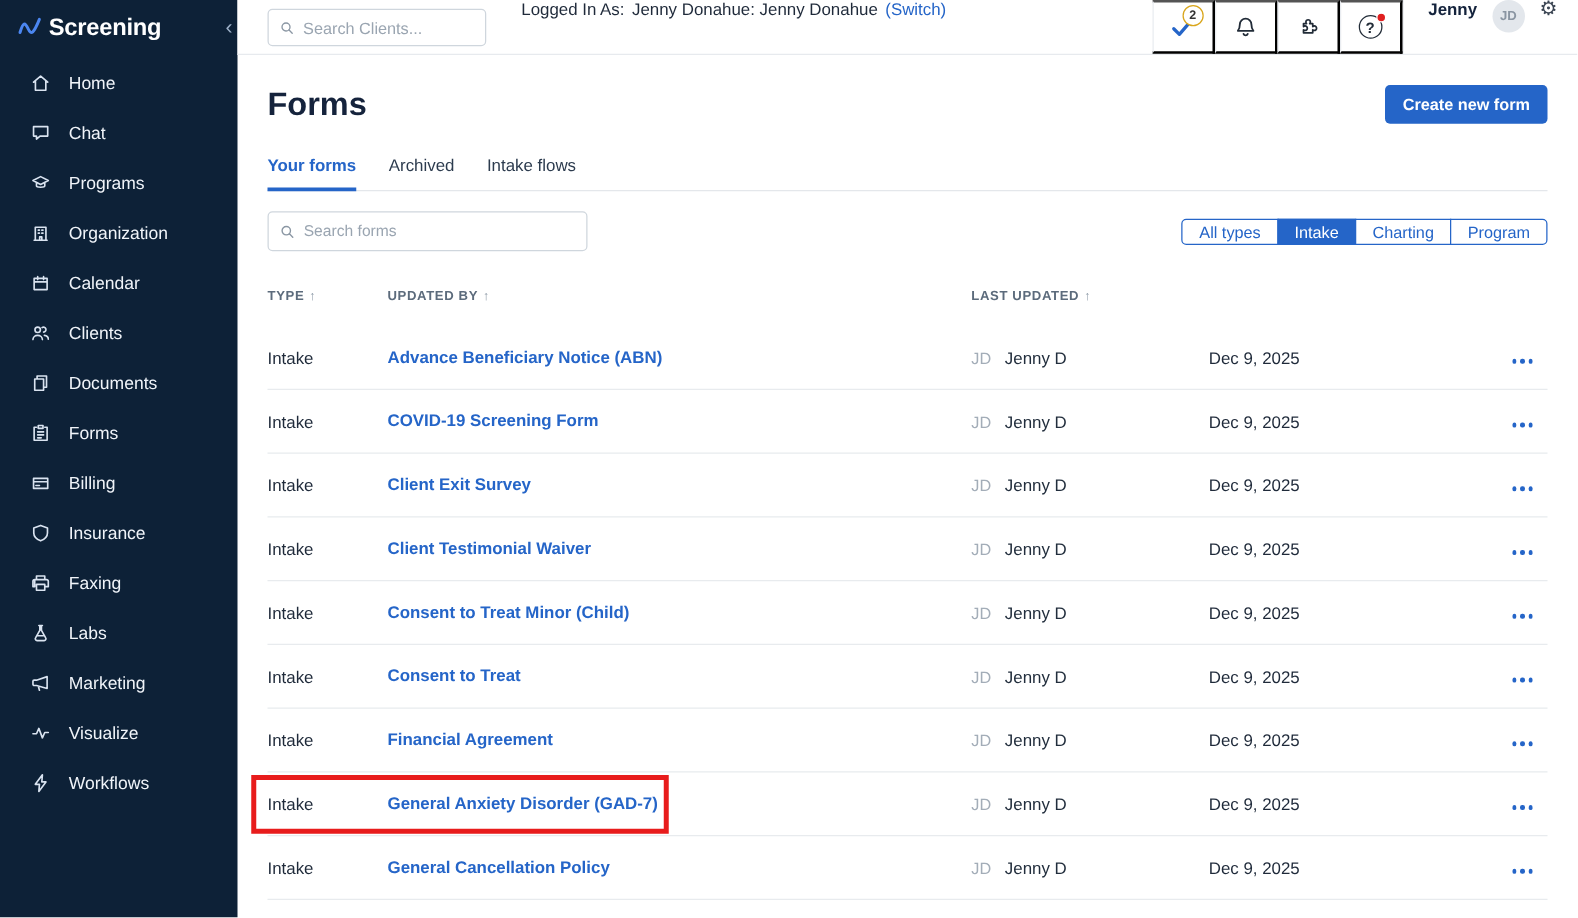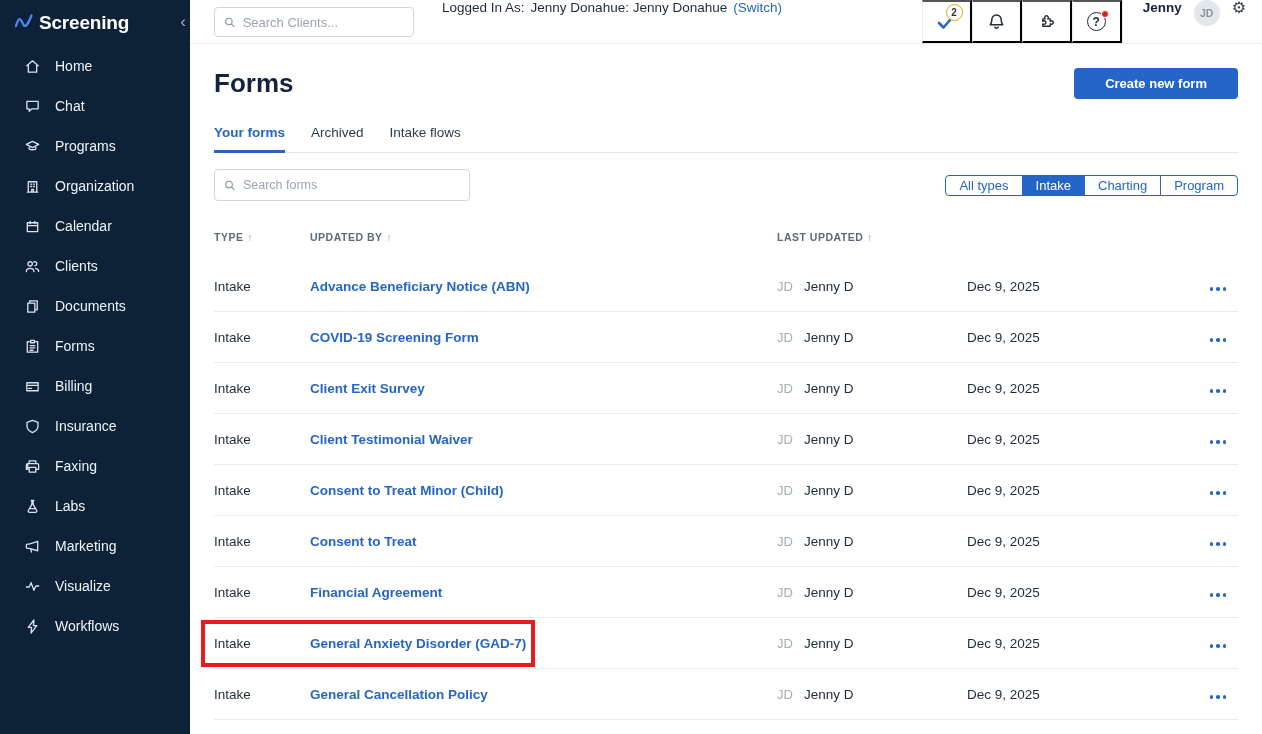--- a/index.html
+++ b/index.html
@@ -21,7 +21,7 @@
 
   
   .topbar { height: 44px; background: #fff; border-bottom: 1px solid #e7eaee; display: flex; align-items: stretch; flex-shrink: 0; }
-  .search-clients { display: flex; align-items: center; gap: 7px; width: 200px; height: 30px; margin: 7px 0 0 24px; border: 1px solid #cfd6dd; border-radius: 4px; padding: 0 9px; background: #fff; }
+  .search-clients { display: flex; align-items: center; gap: 7px; width: 175px; height: 30px; margin: 7px 0 0 24px; border: 1px solid #cfd6dd; border-radius: 4px; padding: 0 9px; background: #fff; }
   .search-clients input { border: none; outline: none; width: 100%; font-size: 13px; color: #3a4657; font-family: "Liberation Sans", sans-serif; }
   .search-clients input::placeholder { color: #9aa5b1; }
   .logged-in { display: flex; align-items: flex-start; gap: 6px; margin-left: 28px; font-size: 13.5px; color: #1f2a3a; white-space: nowrap; }

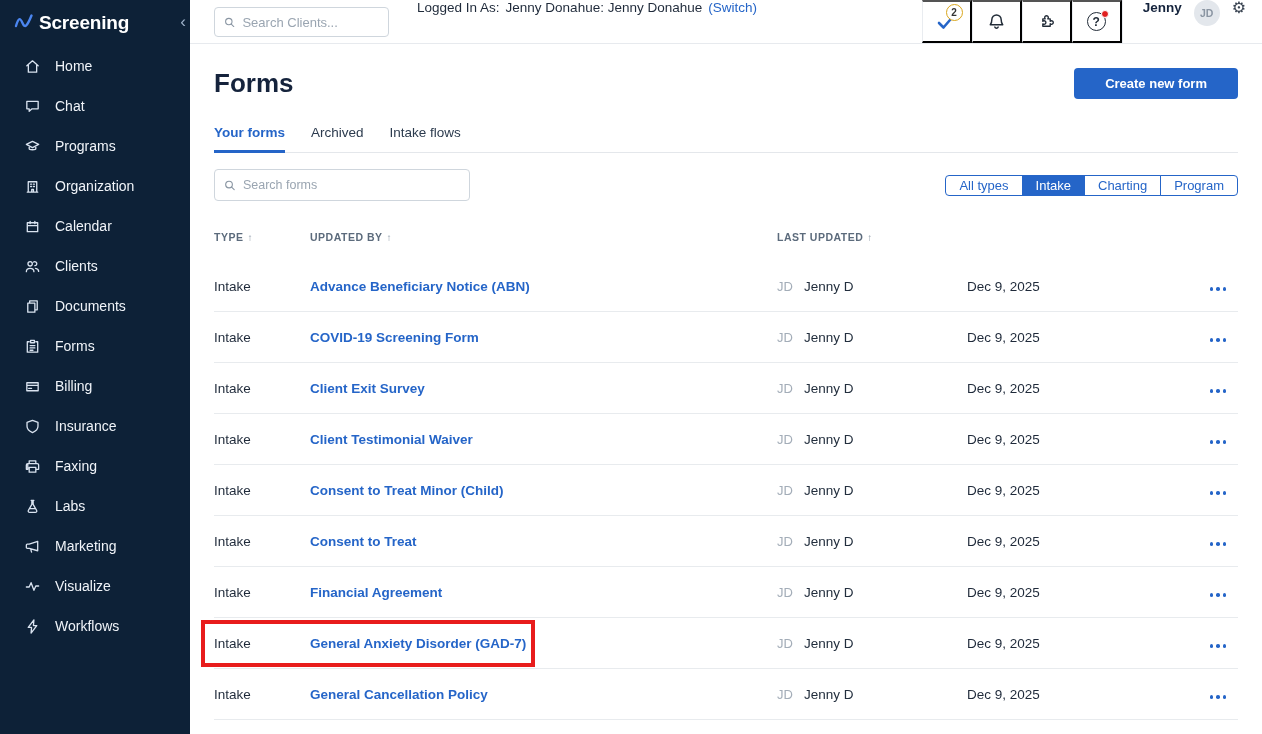--- a/index.html
+++ b/index.html
@@ -40,7 +40,7 @@
   .main { flex: 1; padding: 24px 24px 0 24px; overflow: hidden; }
   .title-row { display: flex; align-items: center; justify-content: space-between; }
   .page-title { font-size: 26px; font-weight: 800; color: #15233c; }
-  .create-btn { background: #2565c8; color: #fff; font-size: 13px; font-weight: 700; border: none; border-radius: 4px; padding: 8px 31px; cursor: pointer; font-family: "Liberation Sans", sans-serif; }
+  .create-btn { background: #2565c8; color: #fff; font-size: 13px; font-weight: 700; border: none; border-radius: 4px; padding: 8px 14px; cursor: pointer; font-family: "Liberation Sans", sans-serif; }
 
   .tabs { display: flex; gap: 26px; margin-top: 26px; border-bottom: 1px solid #e4e7eb; }
   .tab { padding-bottom: 10px; font-size: 13.5px; color: #2c3b4e; cursor: pointer; border-bottom: 3px solid transparent; margin-bottom: -1px; background: none; border-top: none; border-left: none; border-right: none; font-family: "Liberation Sans", sans-serif; }

